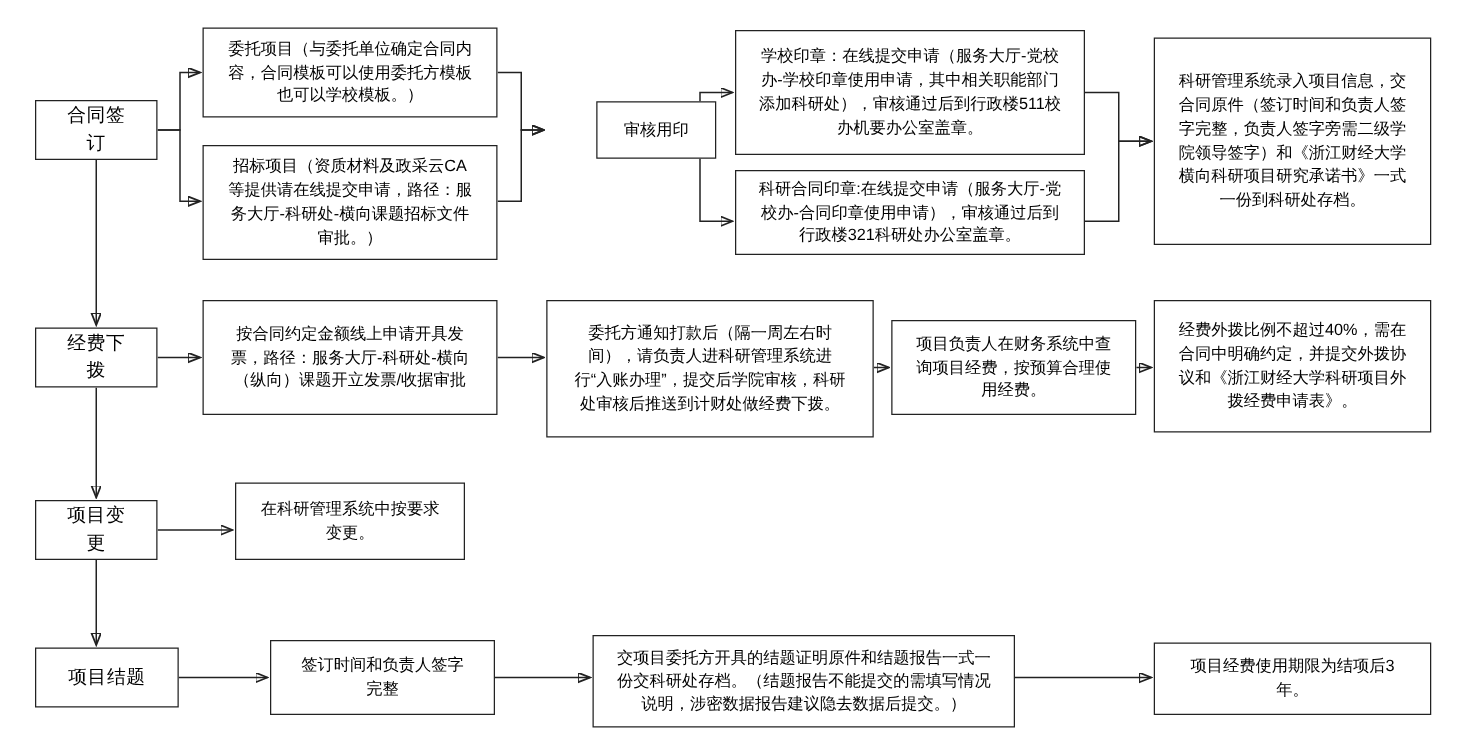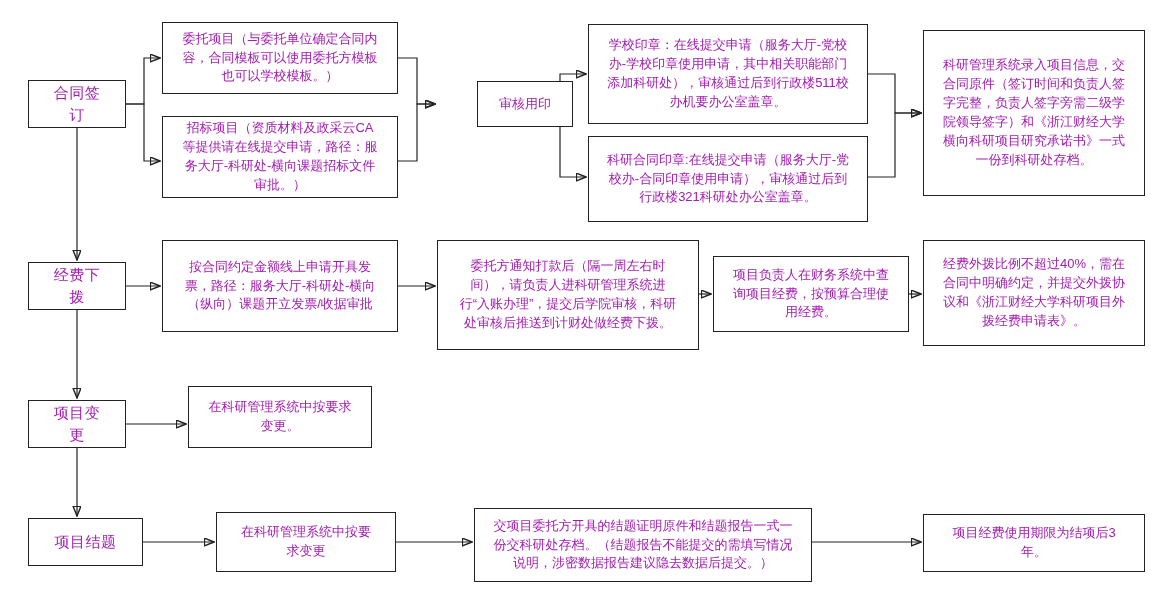--- a/index.html
+++ b/index.html
@@ -26,7 +26,7 @@
     align-items: center;
     justify-content: center;
     text-align: center;
-    color: #a21caf;
+    color: #000000;
     font-size: 13px;
     line-height: 1.45;
     padding: 4px 18px;

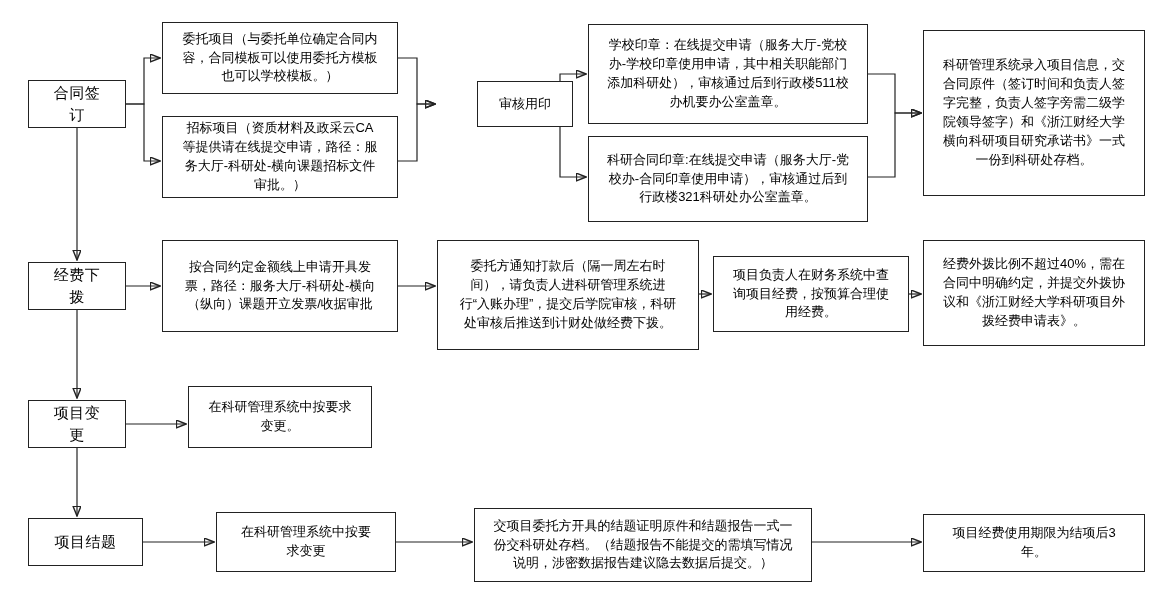--- a/index.html
+++ b/index.html
@@ -88,7 +88,7 @@
   <div id="node-layer">
       <div class="node stage" style="left: 28px; top: 80px; width: 98px; height: 48px;">合同签订</div>
       <div class="node" style="left: 162px; top: 22px; width: 236px; height: 72px;">委托项目（与委托单位确定合同内容，合同模板可以使用委托方模板也可以学校模板。）</div>
-      <div class="node" style="left: 162px; top: 116px; width: 236px; height: 82px;">招标项目（资质材料及政采云CA等提供请在线提交申请，路径：服务大厅-科研处-横向课题招标文件审批。）</div>
+      <div class="node" style="left: 162px; top: 116px; width: 236px; height: 92px;">招标项目（资质材料及政采云CA等提供请在线提交申请，路径：服务大厅-科研处-横向课题招标文件审批。）</div>
       <div class="node" style="left: 437px; top: 81px; width: 96px; height: 46px; margin-left: 40px;">审核用印</div>
       <div class="node" style="left: 588px; top: 24px; width: 280px; height: 100px;">学校印章：在线提交申请（服务大厅-党校办-学校印章使用申请，其中相关职能部门添加科研处），审核通过后到行政楼511校办机要办公室盖章。</div>
       <div class="node" style="left: 588px; top: 136px; width: 280px; height: 86px;">科研合同印章:在线提交申请（服务大厅-党校办-合同印章使用申请），审核通过后到行政楼321科研处办公室盖章。</div>

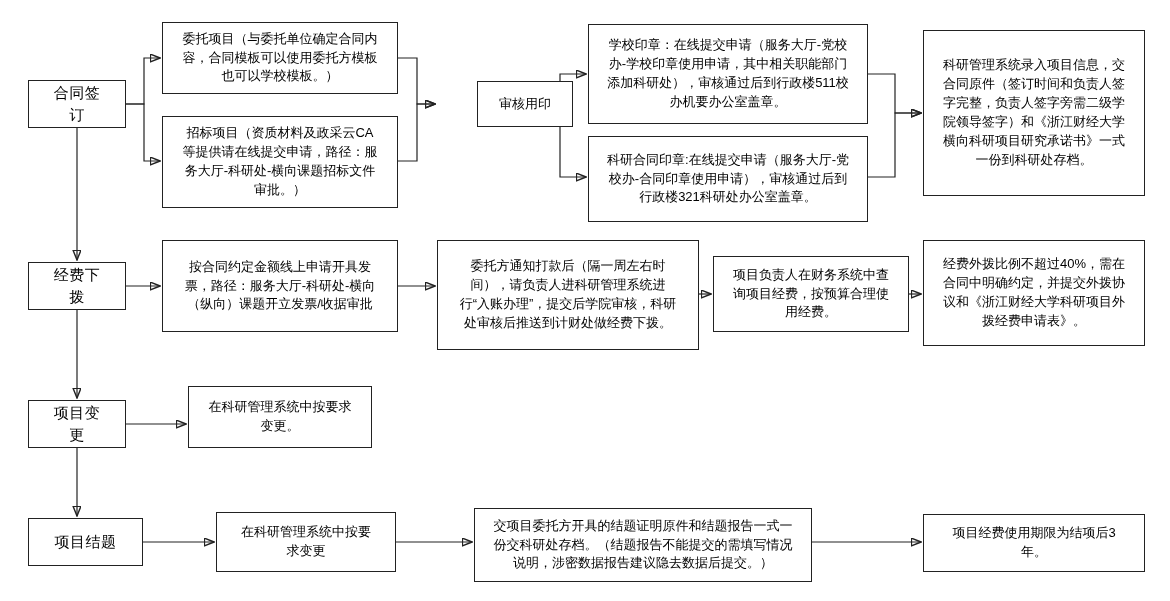--- a/index.html
+++ b/index.html
@@ -91,7 +91,7 @@
       <div class="node" style="left: 162px; top: 116px; width: 236px; height: 92px;">招标项目（资质材料及政采云CA等提供请在线提交申请，路径：服务大厅-科研处-横向课题招标文件审批。）</div>
       <div class="node" style="left: 437px; top: 81px; width: 96px; height: 46px; margin-left: 40px;">审核用印</div>
       <div class="node" style="left: 588px; top: 24px; width: 280px; height: 100px;">学校印章：在线提交申请（服务大厅-党校办-学校印章使用申请，其中相关职能部门添加科研处），审核通过后到行政楼511校办机要办公室盖章。</div>
-      <div class="node" style="left: 588px; top: 136px; width: 280px; height: 86px;">科研合同印章:在线提交申请（服务大厅-党校办-合同印章使用申请），审核通过后到行政楼321科研处办公室盖章。</div>
+      <div class="node" style="left: 588px; top: 136px; width: 280px; height: 68px;">科研合同印章:在线提交申请（服务大厅-党校办-合同印章使用申请），审核通过后到行政楼321科研处办公室盖章。</div>
       <div class="node" style="left: 923px; top: 30px; width: 222px; height: 166px;">科研管理系统录入项目信息，交合同原件（签订时间和负责人签字完整，负责人签字旁需二级学院领导签字）和《浙江财经大学横向科研项目研究承诺书》一式一份到科研处存档。</div>
       <div class="node stage" style="left: 28px; top: 262px; width: 98px; height: 48px;">经费下拨</div>
       <div class="node" style="left: 162px; top: 240px; width: 236px; height: 92px;">按合同约定金额线上申请开具发票，路径：服务大厅-科研处-横向（纵向）课题开立发票/收据审批</div>

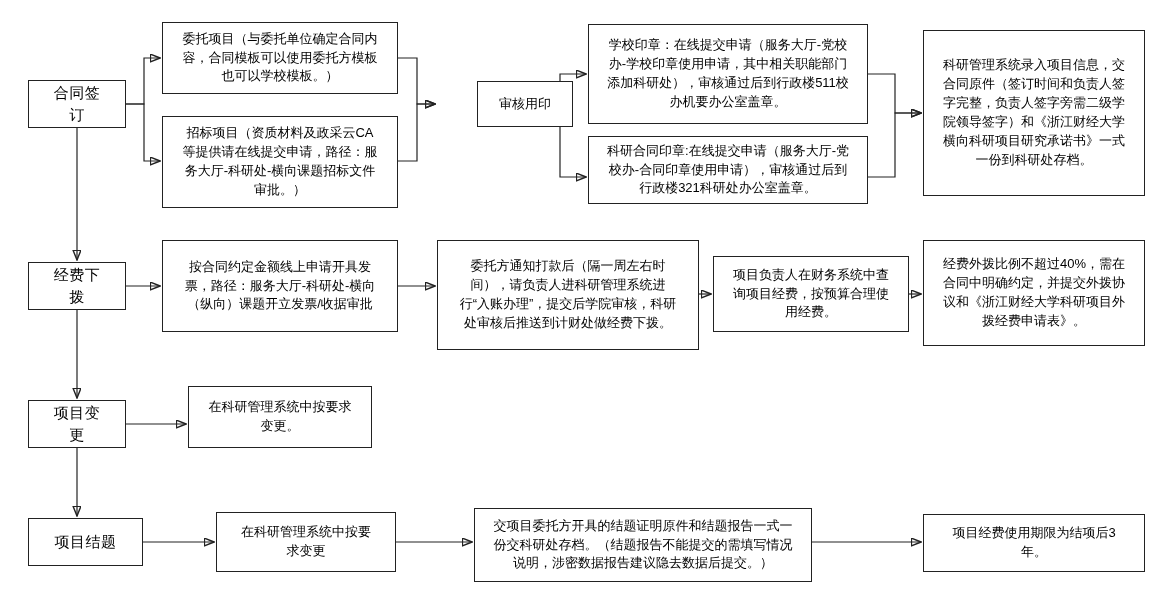--- a/index.html
+++ b/index.html
@@ -101,7 +101,7 @@
       <div class="node stage" style="left: 28px; top: 400px; width: 98px; height: 48px;">项目变更</div>
       <div class="node" style="left: 188px; top: 386px; width: 184px; height: 62px;">在科研管理系统中按要求变更。</div>
       <div class="node stage" style="left: 28px; top: 518px; width: 115px; height: 48px;">项目结题</div>
-      <div class="node" style="left: 216px; top: 512px; width: 180px; height: 60px;">在科研管理系统中按要求变更</div>
+      <div class="node" style="left: 216px; top: 512px; width: 180px; height: 60px;">签订时间和负责人签字完整</div>
       <div class="node" style="left: 474px; top: 508px; width: 338px; height: 74px;">交项目委托方开具的结题证明原件和结题报告一式一份交科研处存档。（结题报告不能提交的需填写情况说明，涉密数据报告建议隐去数据后提交。）</div>
       <div class="node" style="left: 923px; top: 514px; width: 222px; height: 58px;">项目经费使用期限为结项后3年。</div>
     </div>

